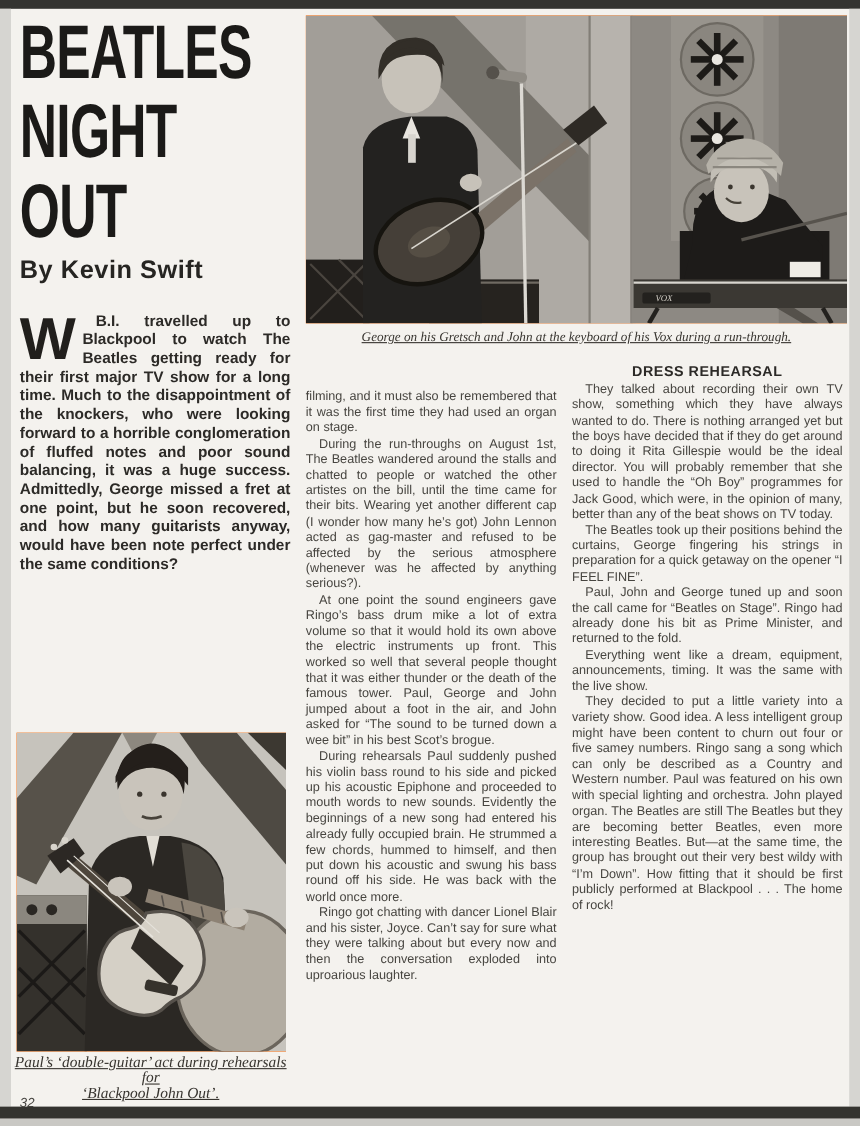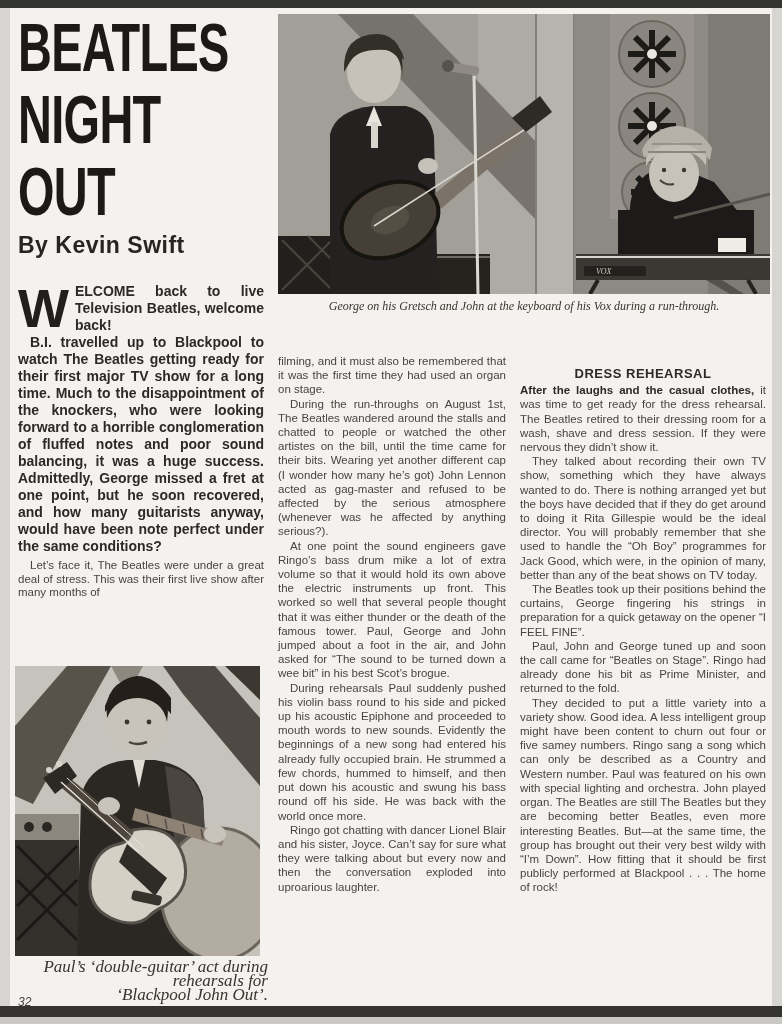--- a/index.html
+++ b/index.html
@@ -82,7 +82,7 @@
 <div class="abs" id="byline">By Kevin Swift</div>
 
 <div class="abs" id="intro">
-  <p class="lead-bold"><span class="dropcap">W</span><span>ELCOME back to live Television Beatles, welcome back!</span></p>
+  <p class="lead-bold"><span class="dropcap">W</span></p>
   <p class="lead-bold"><span class="ind" style="display:inline-block;width:12px;"></span><span>B.I. travelled up to Blackpool to watch The Beatles getting ready for their first major TV show for a long time. Much to the disappointment of the knockers, who were looking forward to a horrible conglomeration of fluffed notes and poor sound balancing, it was a huge success. Admittedly, George missed a fret at one point, but he soon recovered, and how many guitarists anyway, would have been note perfect under the same conditions?</span></p>
   <p class="para2"><span class="ind"></span><span>Let’s face it, The Beatles were under a great deal of stress. This was their first live show after many months of</span></p>
 </div>

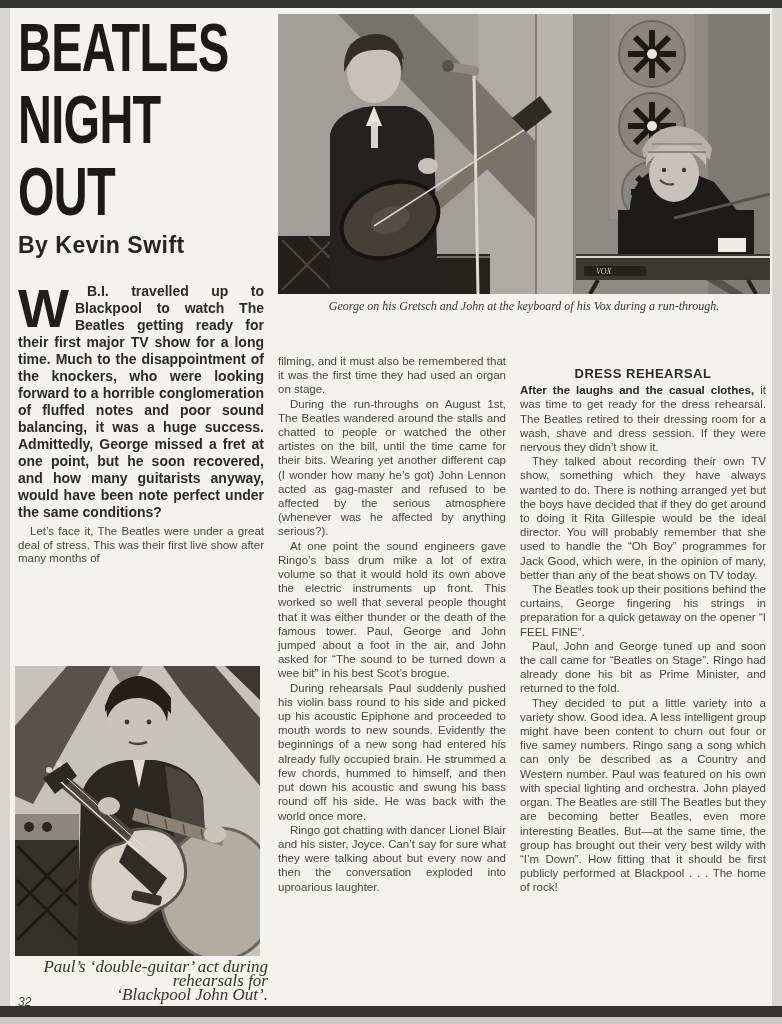--- a/index.html
+++ b/index.html
@@ -47,7 +47,7 @@
   #photo-paul{left:15px;top:666px;width:245px;height:290px;}
   .caption{
     font-family:"Liberation Serif",serif;font-style:italic;
-    color:#37342f;text-align:center;
+    color:#37342f;text-align:center;text-decoration:underline;
   }
   #caption-top{left:278px;top:299px;width:492px;font-size:12px;}
   #caption-paul{left:6px;top:960px;width:262px;font-size:17px;line-height:14px;text-align:right;}

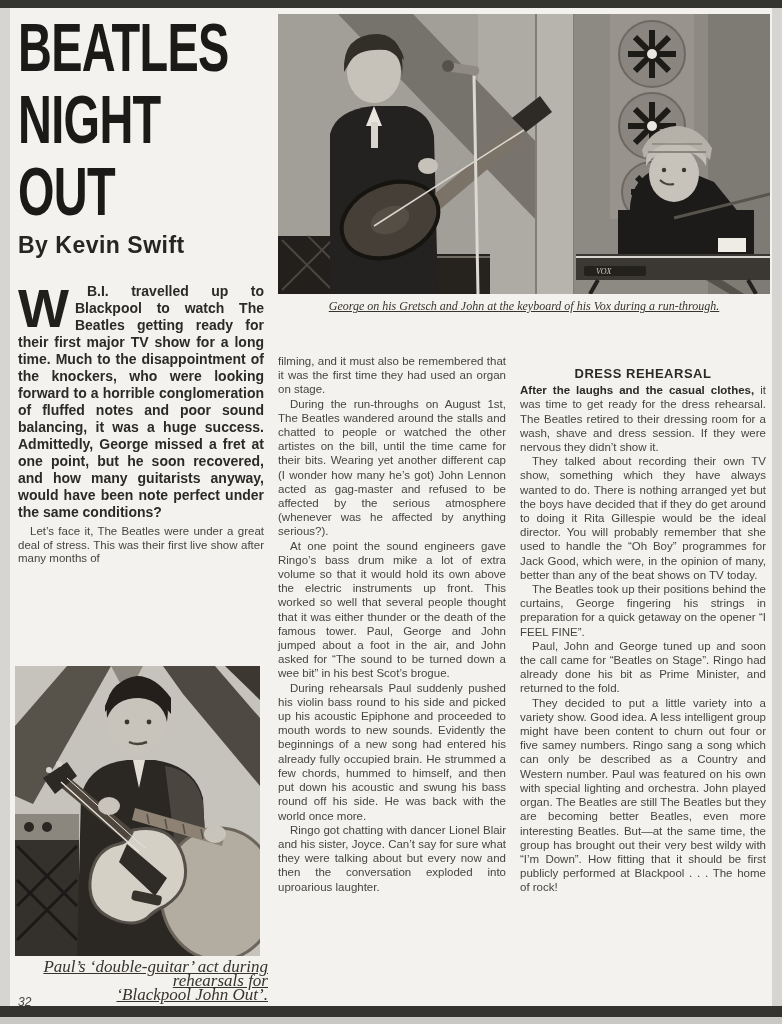--- a/index.html
+++ b/index.html
@@ -58,7 +58,7 @@
   .col p{margin:0;text-align:justify;}
   .col p.ind::before{content:"";display:inline-block;width:12px;}
   #col-mid{left:278px;top:331px;width:228px;margin-top:23px;}
-  #col-right{left:520px;top:331px;width:246px;margin-top:36px;}
+  #col-right{left:520px;top:331px;width:246px;}
   #col-right h3{
     margin:0 0 2px 0;text-align:center;font-size:13px;letter-spacing:0.5px;
     color:#2c2a27;font-weight:bold;

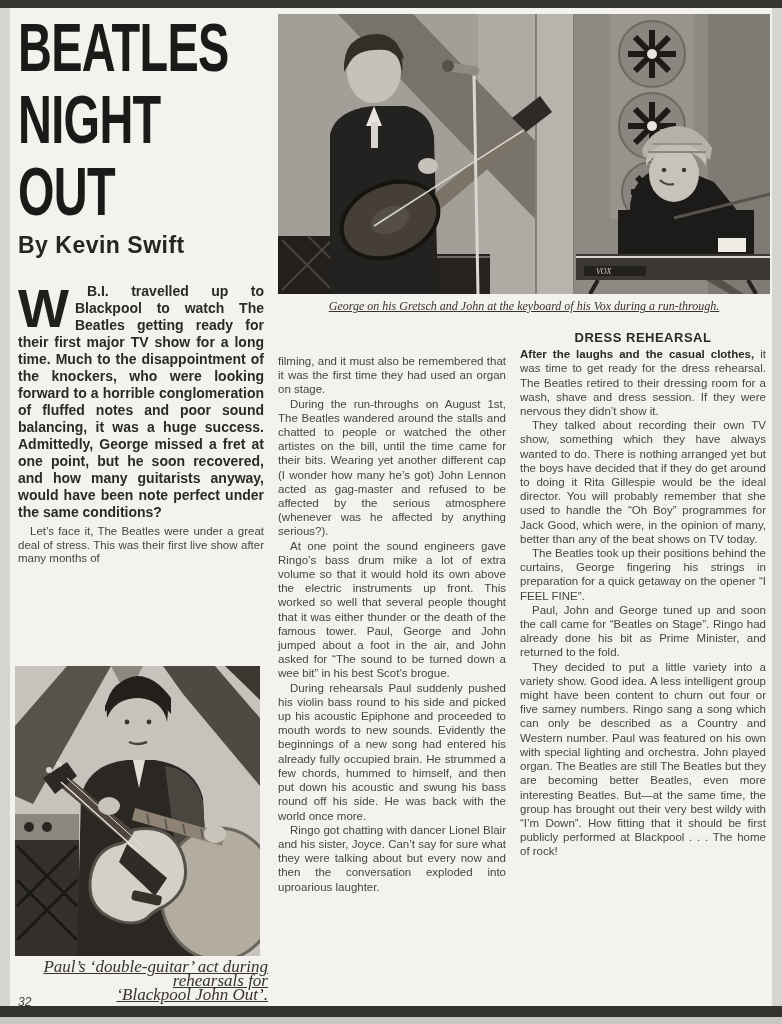--- a/index.html
+++ b/index.html
@@ -204,7 +204,6 @@
 
 <div class="abs col" id="col-right">
   <h3>DRESS REHEARSAL</h3>
-  <p><span class="bold-in">After the laughs and the casual clothes,</span><span> it was time to get ready for the dress rehearsal. The Beatles retired to their dressing room for a wash, shave and dress session. If they were nervous they didn’t show it.</span></p>
   <p class="ind">They talked about recording their own TV show, something which they have always wanted to do. There is nothing arranged yet but the boys have decided that if they do get around to doing it Rita Gillespie would be the ideal director. You will probably remember that she used to handle the “Oh Boy” programmes for Jack Good, which were, in the opinion of many, better than any of the beat shows on TV today.</p>
   <p class="ind">The Beatles took up their positions behind the curtains, George fingering his strings in preparation for a quick getaway on the opener “I FEEL FINE”.</p>
   <p class="ind">Paul, John and George tuned up and soon the call came for “Beatles on Stage”. Ringo had already done his bit as Prime Minister, and returned to the fold.</p>

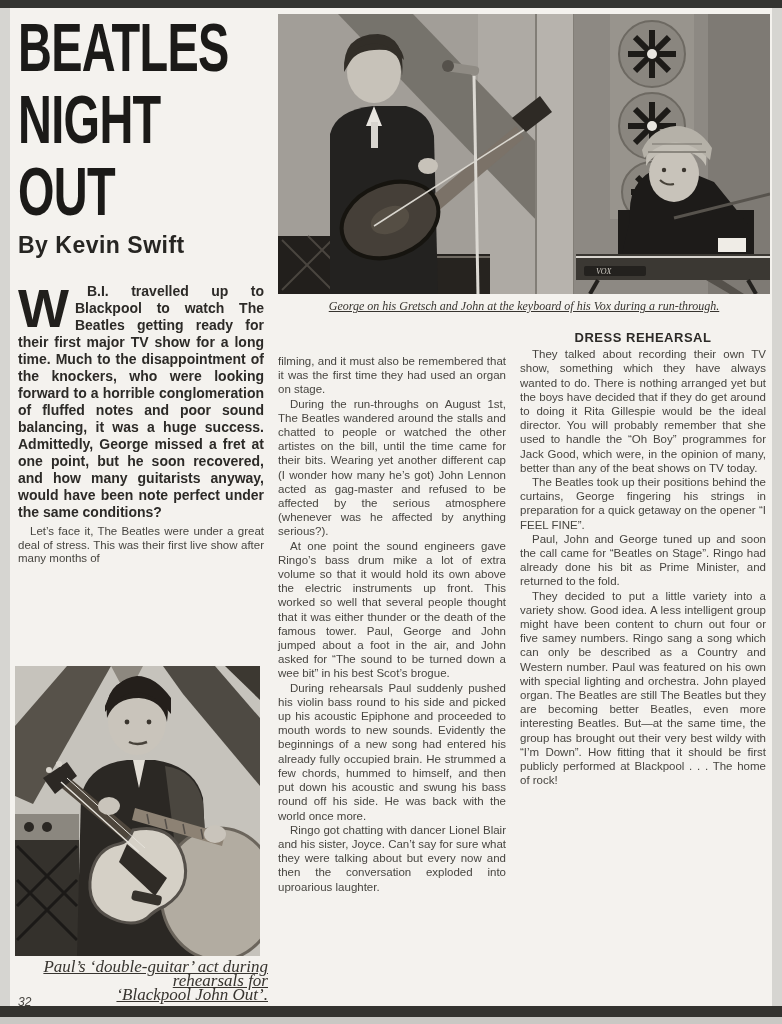--- a/index.html
+++ b/index.html
@@ -84,7 +84,6 @@
 <div class="abs" id="intro">
   <p class="lead-bold"><span class="dropcap">W</span></p>
   <p class="lead-bold"><span class="ind" style="display:inline-block;width:12px;"></span><span>B.I. travelled up to Blackpool to watch The Beatles getting ready for their first major TV show for a long time. Much to the disappointment of the knockers, who were looking forward to a horrible conglomeration of fluffed notes and poor sound balancing, it was a huge success. Admittedly, George missed a fret at one point, but he soon recovered, and how many guitarists anyway, would have been note perfect under the same conditions?</span></p>
-  <p class="para2"><span class="ind"></span><span>Let’s face it, The Beatles were under a great deal of stress. This was their first live show after many months of</span></p>
 </div>
 
 <div class="abs photo" id="photo-top">

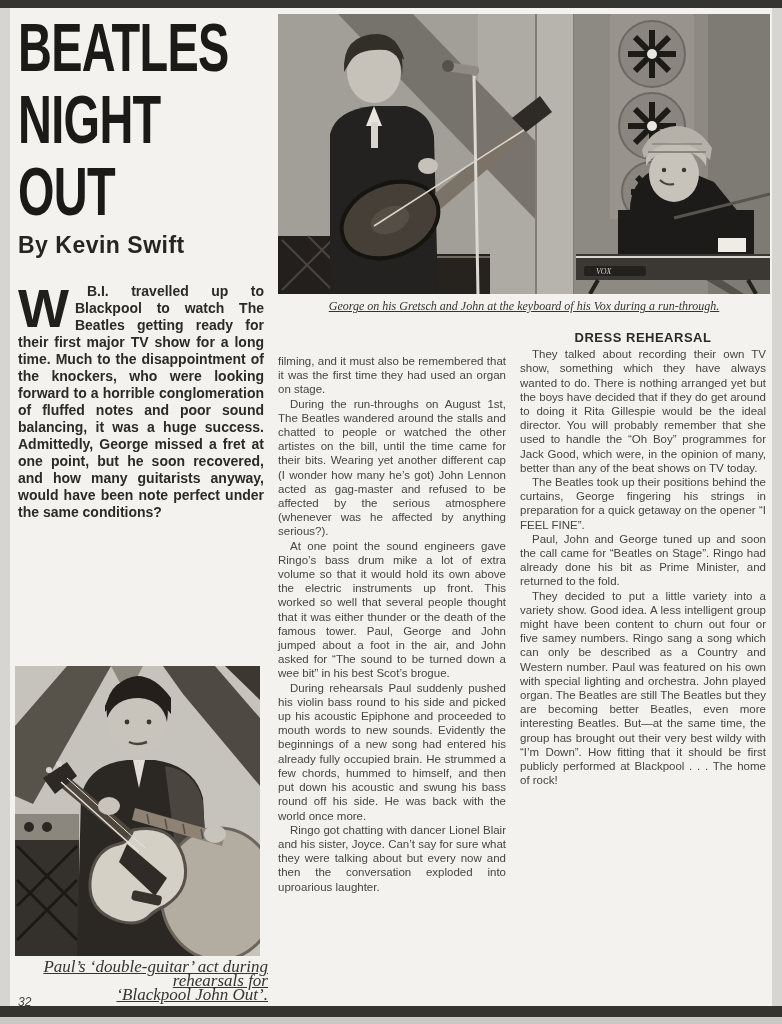--- a/index.html
+++ b/index.html
@@ -206,6 +206,7 @@
   <p class="ind">They talked about recording their own TV show, something which they have always wanted to do. There is nothing arranged yet but the boys have decided that if they do get around to doing it Rita Gillespie would be the ideal director. You will probably remember that she used to handle the “Oh Boy” programmes for Jack Good, which were, in the opinion of many, better than any of the beat shows on TV today.</p>
   <p class="ind">The Beatles took up their positions behind the curtains, George fingering his strings in preparation for a quick getaway on the opener “I FEEL FINE”.</p>
   <p class="ind">Paul, John and George tuned up and soon the call came for “Beatles on Stage”. Ringo had already done his bit as Prime Minister, and returned to the fold.</p>
+  <p class="ind">Everything went like a dream, equipment, announcements, timing. It was the same with the live show.</p>
   <p class="ind">They decided to put a little variety into a variety show. Good idea. A less intelligent group might have been content to churn out four or five samey numbers. Ringo sang a song which can only be described as a Country and Western number. Paul was featured on his own with special lighting and orchestra. John played organ. The Beatles are still The Beatles but they are becoming better Beatles, even more interesting Beatles. But—at the same time, the group has brought out their very best wildy with “I’m Down”. How fitting that it should be first publicly performed at Blackpool . . . The home of rock!</p>
 </div>
 

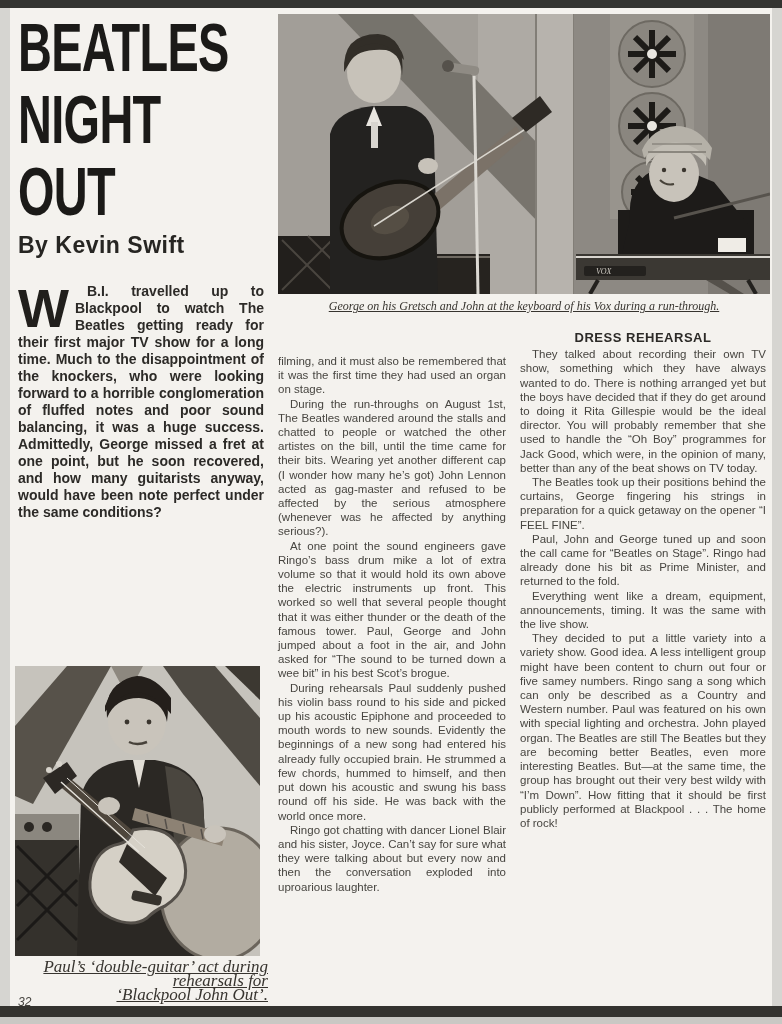--- a/index.html
+++ b/index.html
@@ -50,7 +50,7 @@
     color:#37342f;text-align:center;text-decoration:underline;
   }
   #caption-top{left:278px;top:299px;width:492px;font-size:12px;}
-  #caption-paul{left:6px;top:960px;width:262px;font-size:17px;line-height:14px;text-align:right;}
+  #caption-paul{left:6px;top:960px;width:262px;font-size:14px;line-height:14px;}
   #page-number{left:18px;top:995px;font-size:12px;color:#45433f;font-style:italic;}
 
   

